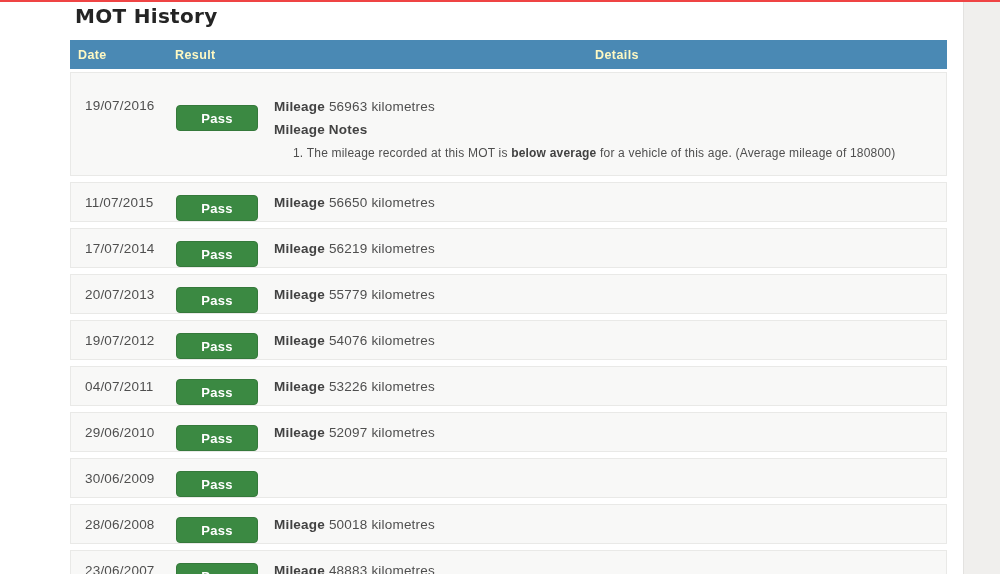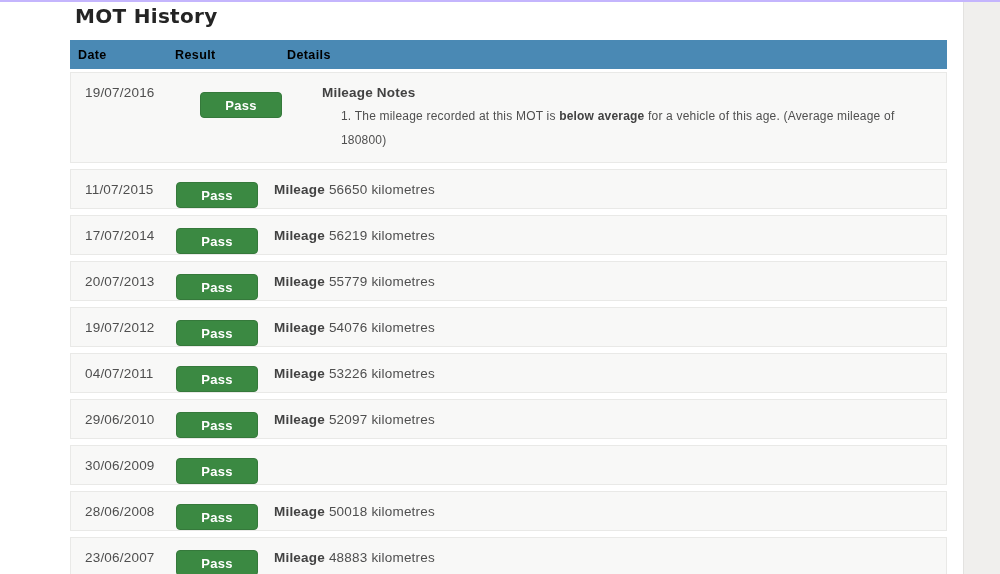--- a/index.html
+++ b/index.html
@@ -13,7 +13,7 @@
   .page {
     position: relative;
     width: 1000px; height: 574px;
-    border-top: 2px solid #c4b5fd;
+    border-top: 2px solid #ef4444;
   }
   .right-strip {
     position: absolute;

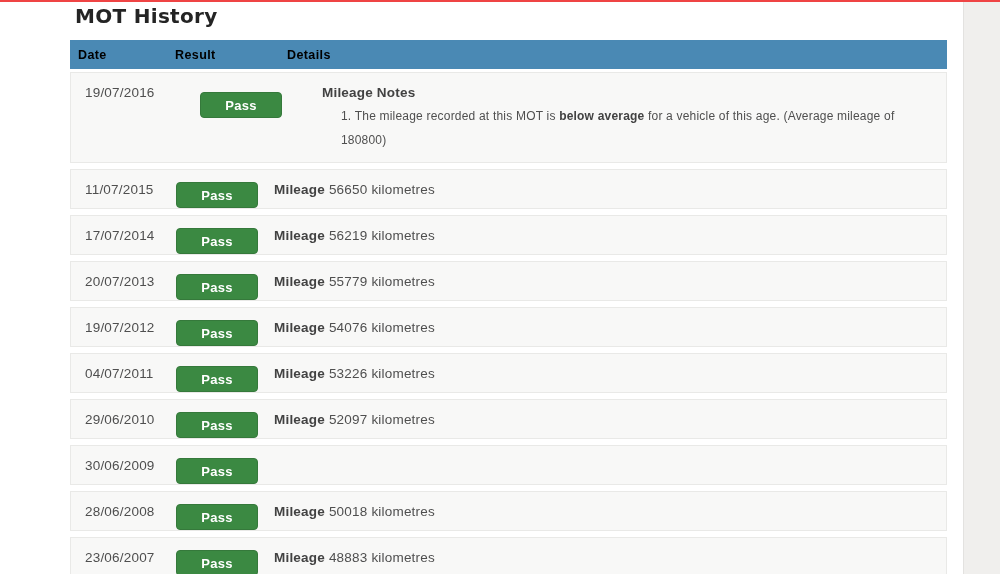--- a/index.html
+++ b/index.html
@@ -41,7 +41,7 @@
     align-items: center;
     height: 29px;
     background: #4a89b4;
-    color: #000000;
+    color: #fef9c3;
     font-size: 12.5px;
     font-weight: bold;
     letter-spacing: 0.4px;

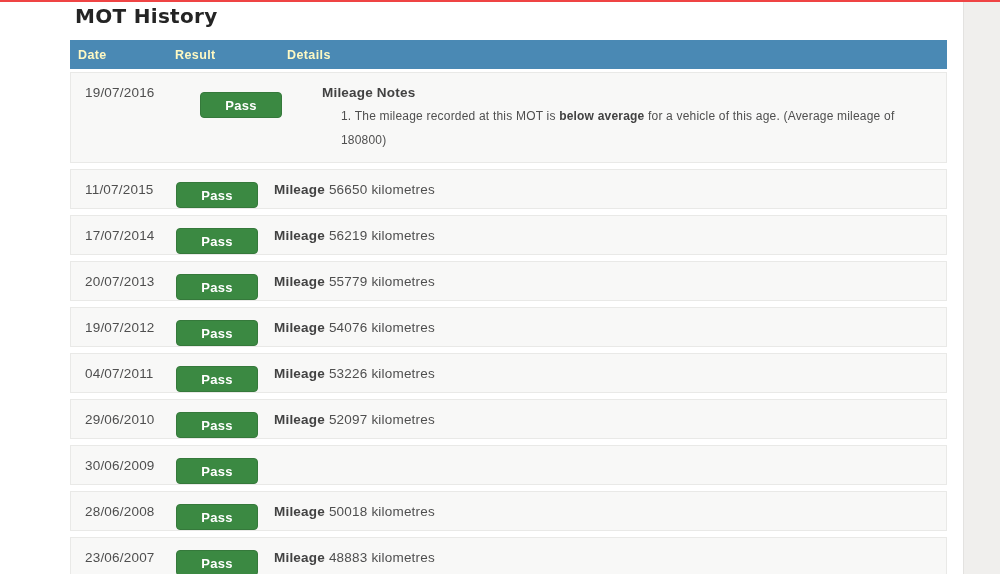--- a/index.html
+++ b/index.html
@@ -49,7 +49,7 @@
   }
   .th-date    { width: 105px; padding-left: 8px; }
   .th-result  { width: 112px; }
-  .th-details { flex: 1; }
+  .th-details { flex: 1; text-align: center; }
   .row {
     display: flex;
     align-items: center;

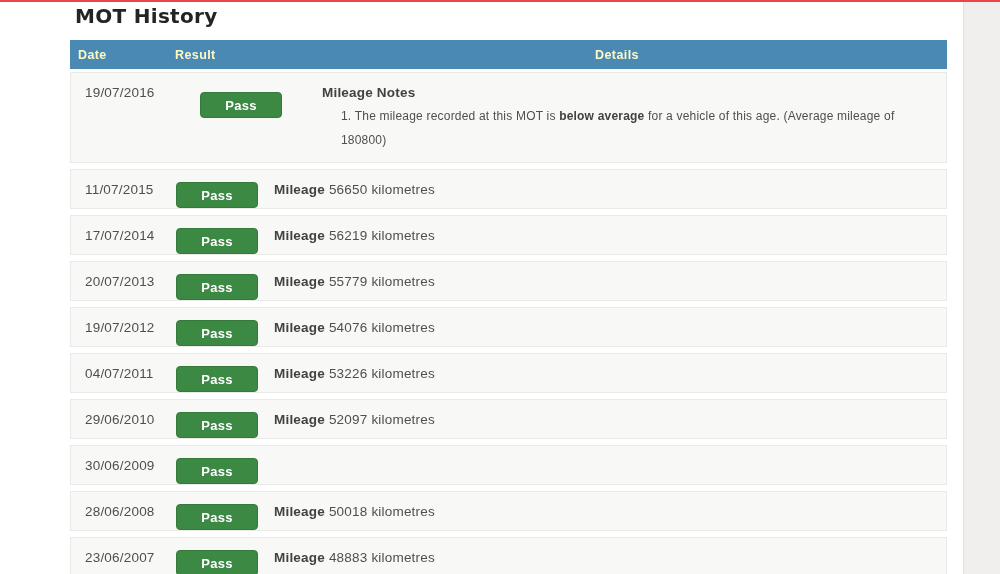--- a/index.html
+++ b/index.html
@@ -63,8 +63,7 @@
   }
   .row.tall {
     align-items: flex-start;
-    padding: 7px 0 10px 0;
-    gap: 24px;
+    padding: 20px 0 10px 0;
   }
   .cell-date {
     width: 105px;

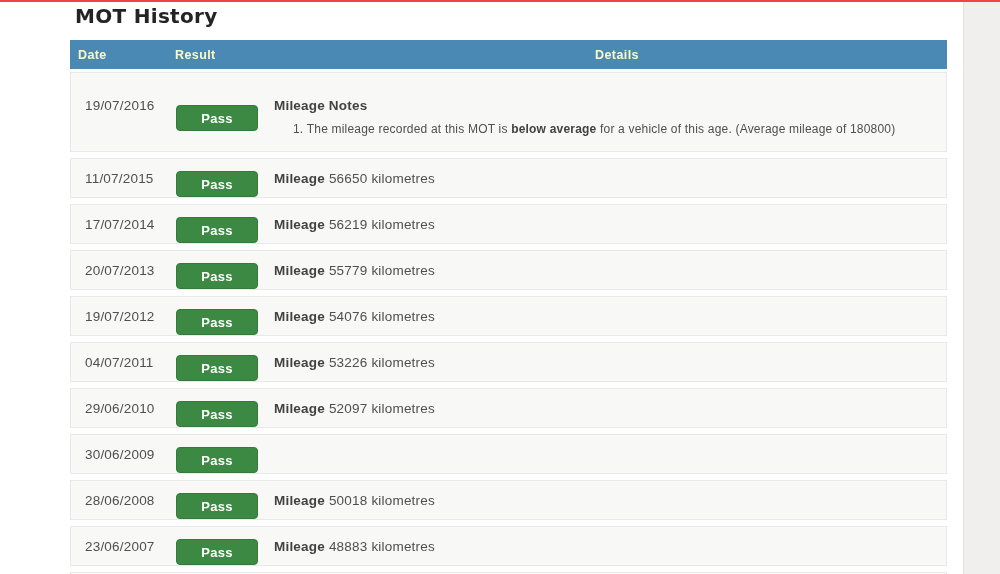--- a/index.html
+++ b/index.html
@@ -121,6 +121,11 @@
         <span class="pass-badge">Pass</span>
       </div>
       <div class="cell-details">
+        <div class="mileage-line">
+          <span class="b">Mileage</span>
+          <span>56963</span>
+          <span>kilometres</span>
+        </div>
         <div class="notes-label b">Mileage Notes</div>
         <div class="note-line">
           <span>1. The mileage recorded at this MOT is </span><span class="b">below average</span><span> for a vehicle of this age. (Average mileage of 180800)</span>

